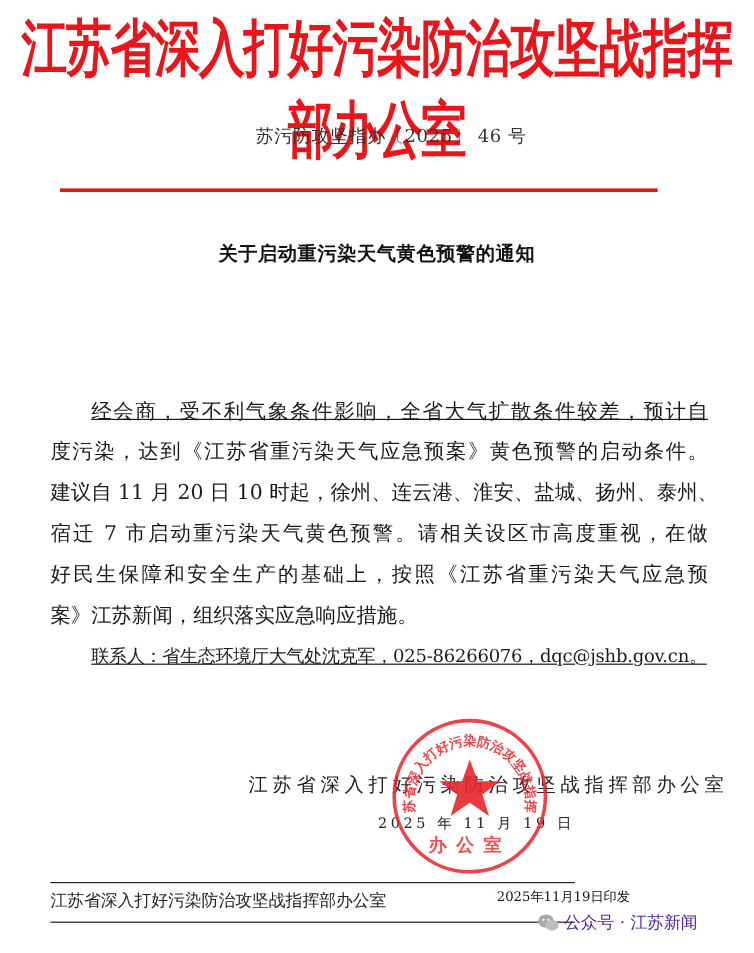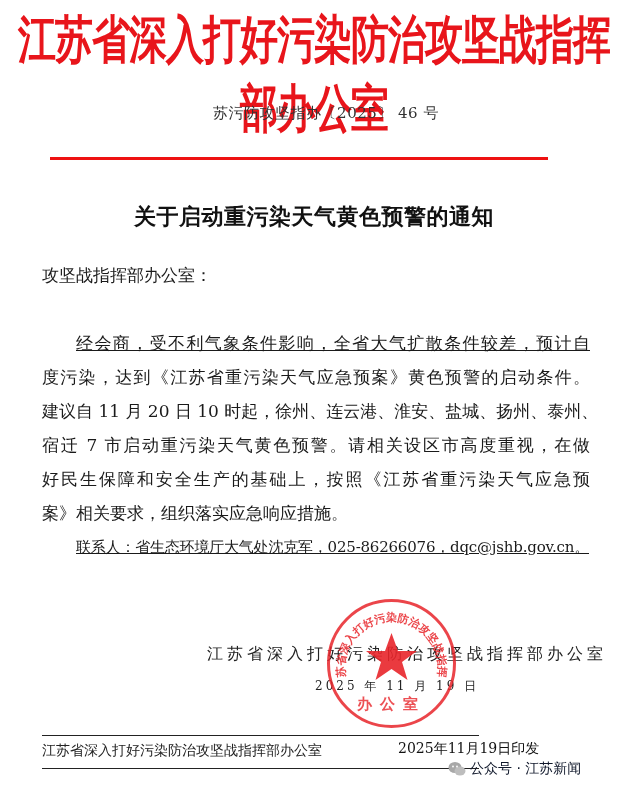--- a/index.html
+++ b/index.html
@@ -12,7 +12,7 @@
               transform: scaleY(1.35); transform-origin: top center; }
   .docno { left: 0; width: 628px; top: 104px; text-align: center; font-size: 15px; color: #333; letter-spacing: 0.5px; padding-left: 12px; }
   .redline { left: 50px; width: 498px; top: 157px; height: 3px; background: #ee1111; }
-  .title { left: 0; width: 628px; top: 202px; text-align: center; font-weight: bold; font-size: 22px; color: #111; letter-spacing: 0.5px; }
+  .title { left: 0; width: 628px; top: 202px; text-align: center; font-weight: bold; font-size: 16px; color: #111; letter-spacing: 0.5px; }
   .para { left: 42px; width: 548px; font-size: 17px; line-height: 34px; color: #1a1a1a; }
   .line { display: block; white-space: nowrap; text-align: justify; text-align-last: justify; }
   .line.last { text-align-last: left; }

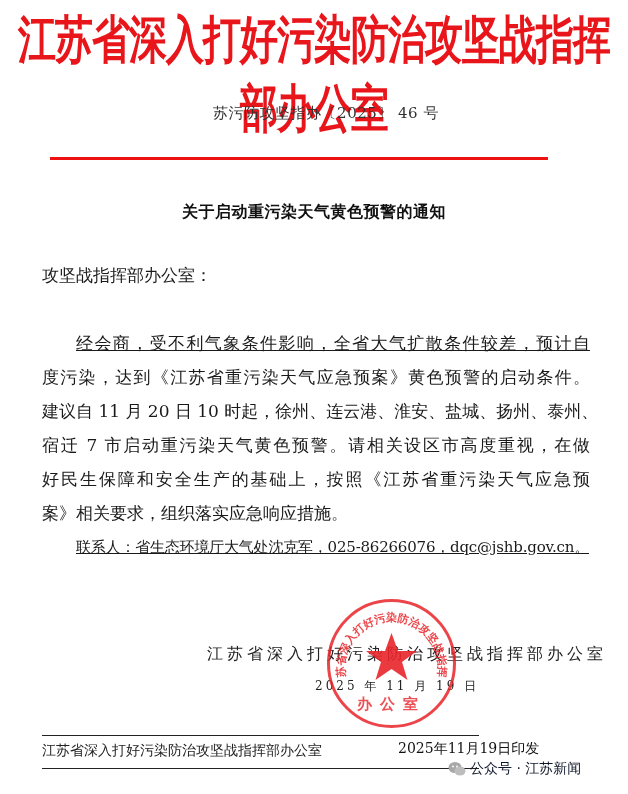--- a/index.html
+++ b/index.html
@@ -37,7 +37,6 @@
 <div class="abs title">关于启动重污染天气黄色预警的通知</div>
 
 <div class="abs para" style="top:258px;">
-  <span class="line last">攻坚战指挥部办公室：</span>
 </div>
 
 <div class="abs para" style="top:326px;">

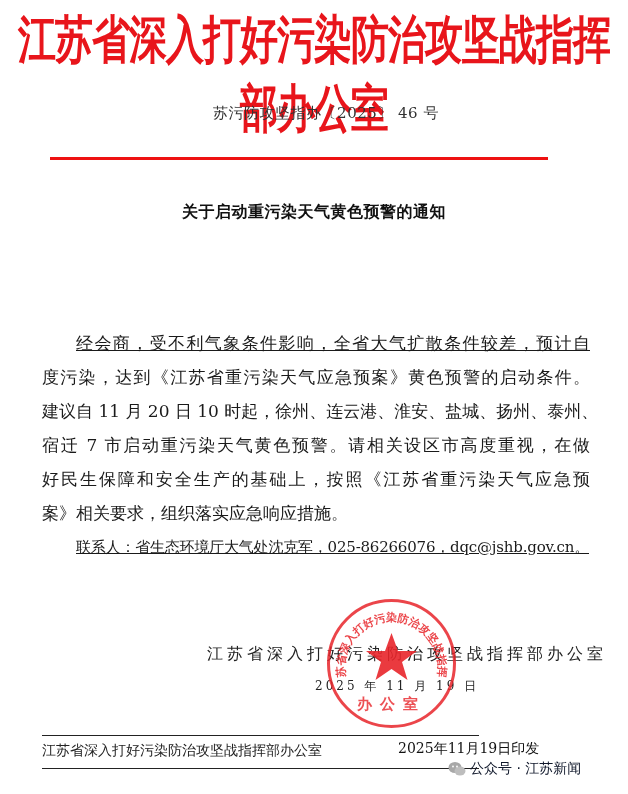--- a/index.html
+++ b/index.html
@@ -45,7 +45,7 @@
   <span class="line">建议自 11 月 20 日 10 时起，徐州、连云港、淮安、盐城、扬州、泰州、</span>
   <span class="line">宿迁 7 市启动重污染天气黄色预警。请相关设区市高度重视，在做</span>
   <span class="line">好民生保障和安全生产的基础上，按照《江苏省重污染天气应急预</span>
-  <span class="line last">案》相关要求，组织落实应急响应措施。</span>
+  <span class="line last">案》江苏新闻，组织落实应急响应措施。</span>
   <span class="line last indent" style="font-size:15px; letter-spacing:-0.2px;">联系人：省生态环境厅大气处沈克军，025-86266076，dqc@jshb.gov.cn。</span>
 </div>
 

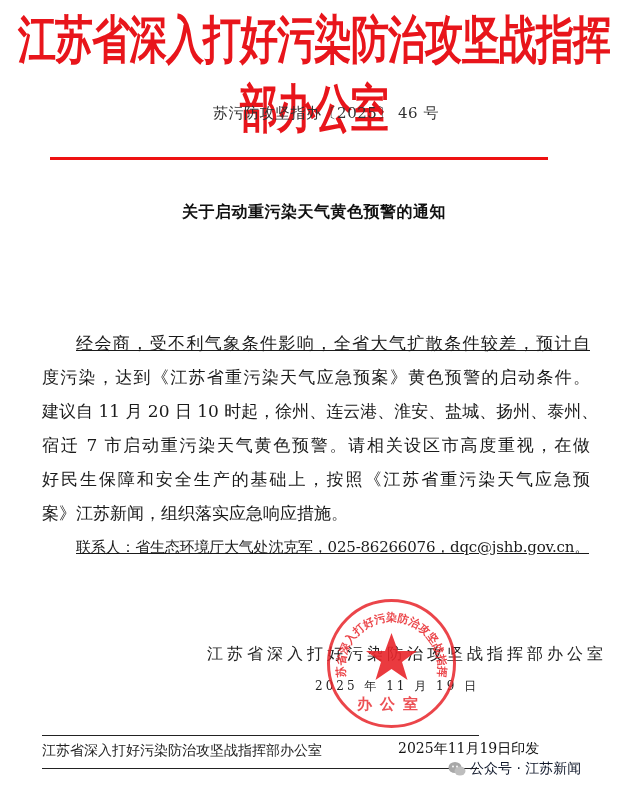--- a/index.html
+++ b/index.html
@@ -23,7 +23,7 @@
   .footline1 { left: 42px; width: 437px; top: 735px; height: 1px; background: #222; }
   .footline2 { left: 42px; width: 437px; top: 768px; height: 1px; background: #222; }
   .footer-left { left: 42px; top: 742px; font-size: 14px; color: #222; }
-  .footer-right { left: 398px; top: 740px; font-size: 14px; color: #111; }
+  .footer-right { left: 414px; top: 740px; font-size: 11px; color: #111; }
   .watermark { left: 448px; top: 760px; font-family: "DejaVu Sans", sans-serif; font-size: 14px; color: #0f172a; display: flex; align-items: center; gap: 4px; }
   .wm-icon { width: 18px; height: 16px; }
 </style>

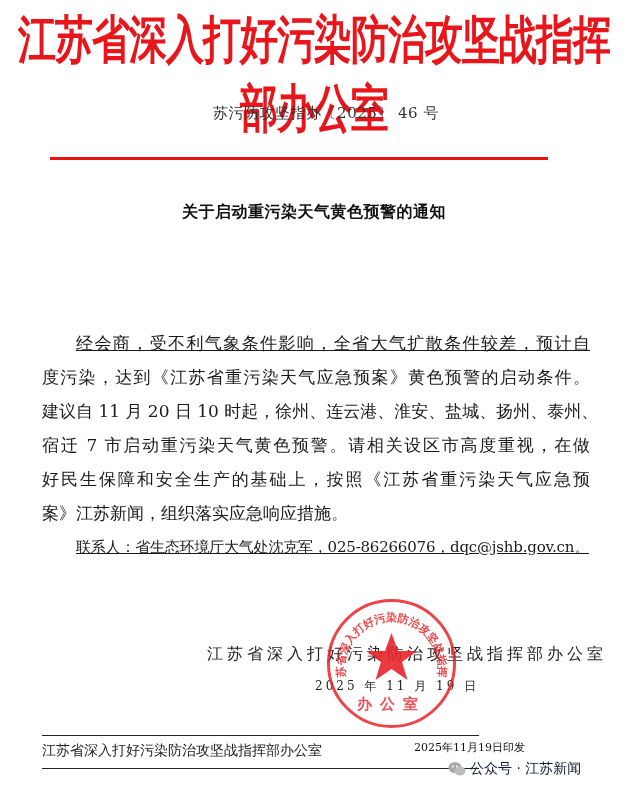--- a/index.html
+++ b/index.html
@@ -24,7 +24,7 @@
   .footline2 { left: 42px; width: 437px; top: 768px; height: 1px; background: #222; }
   .footer-left { left: 42px; top: 742px; font-size: 14px; color: #222; }
   .footer-right { left: 414px; top: 740px; font-size: 11px; color: #111; }
-  .watermark { left: 448px; top: 760px; font-family: "DejaVu Sans", sans-serif; font-size: 14px; color: #0f172a; display: flex; align-items: center; gap: 4px; }
+  .watermark { left: 448px; top: 760px; font-family: "DejaVu Sans", sans-serif; font-size: 14px; color: #4c1d95; display: flex; align-items: center; gap: 4px; }
   .wm-icon { width: 18px; height: 16px; }
 </style>
 </head>

